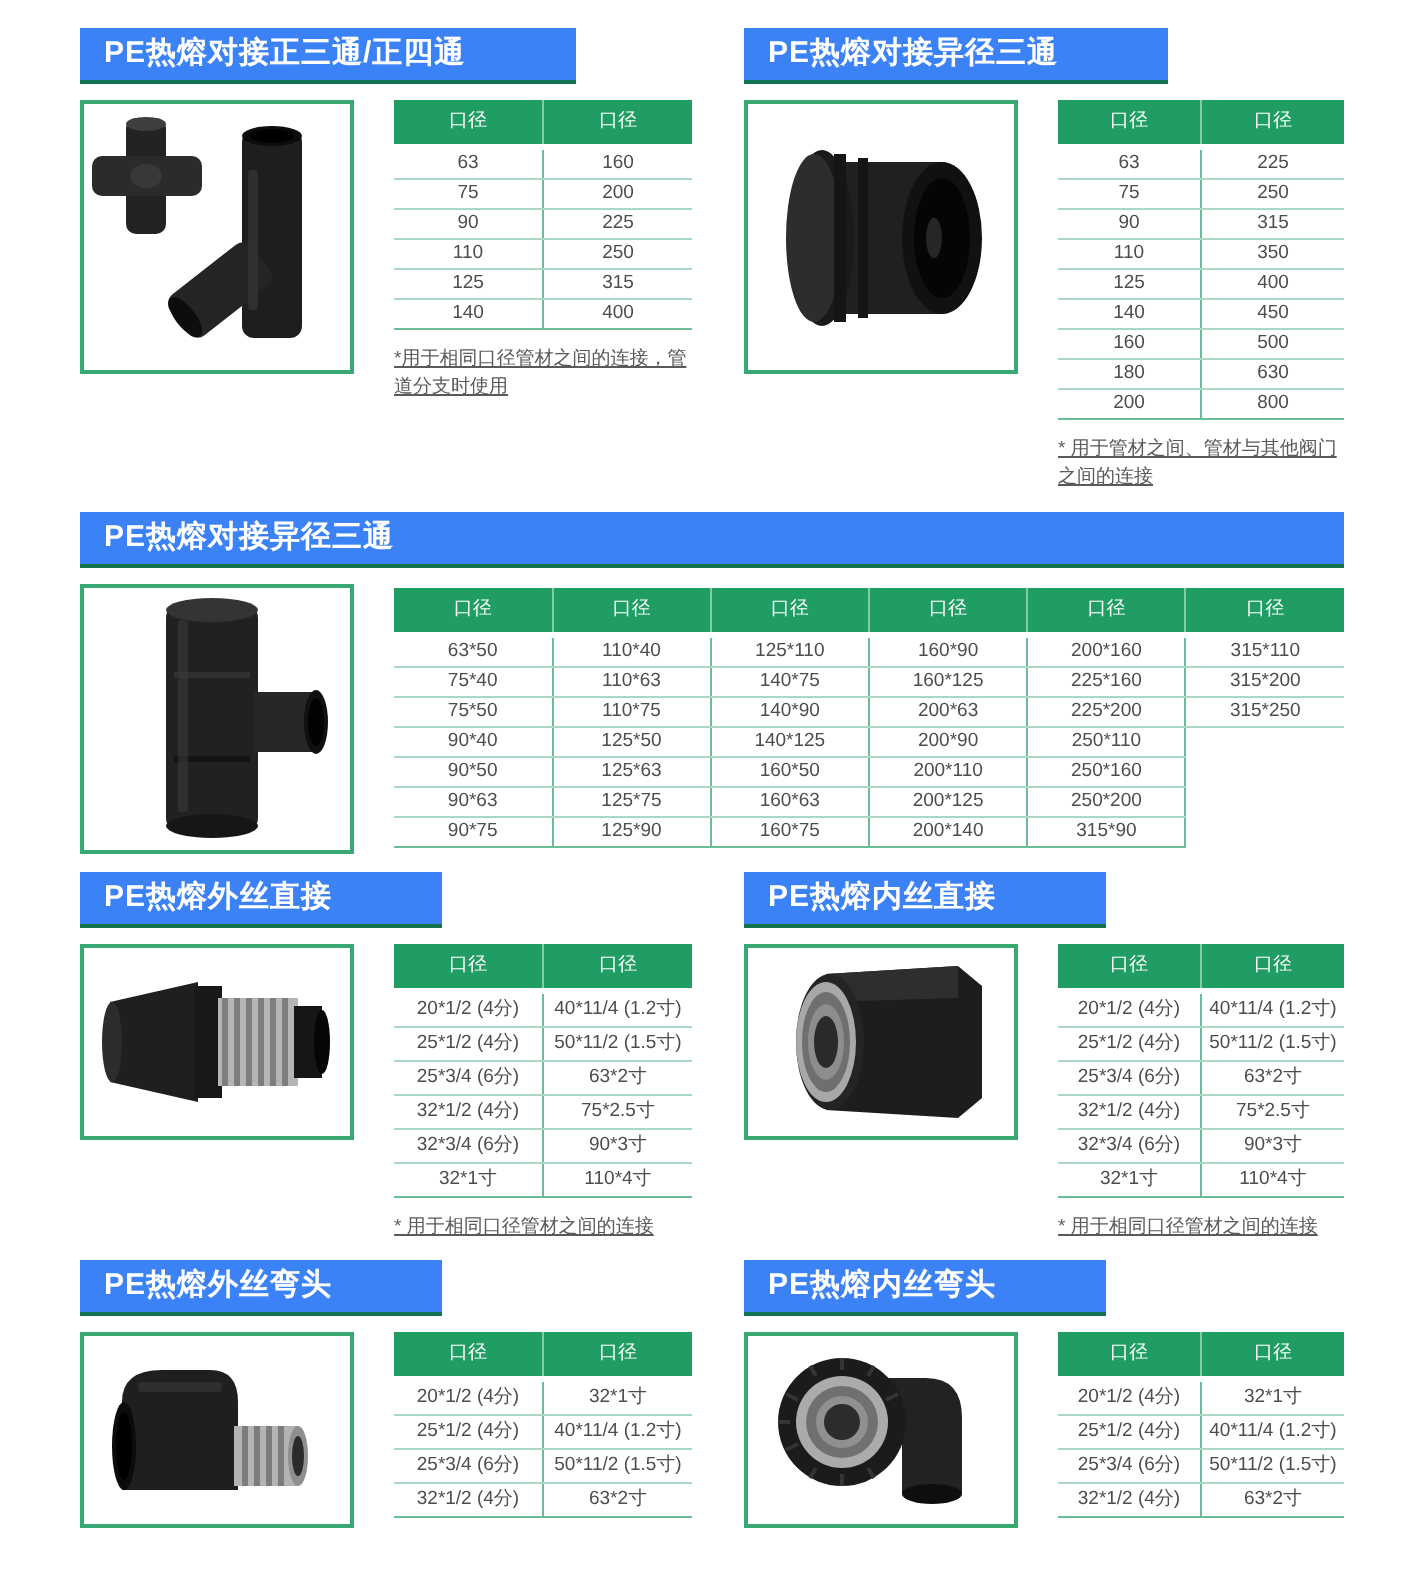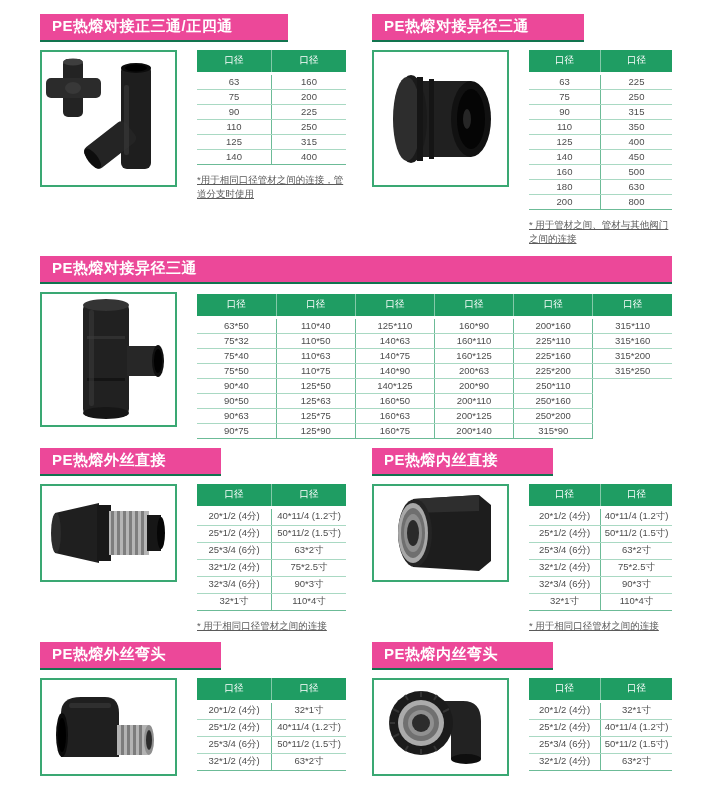--- a/index.html
+++ b/index.html
@@ -11,7 +11,7 @@
   .col-right { flex: 1; }
 
   .section-header {
-    background: #ec4899;
+    background: #3b82f6;
     border-bottom: 2px solid #12744f;
     color: #ffffff;
     font-size: 15px;

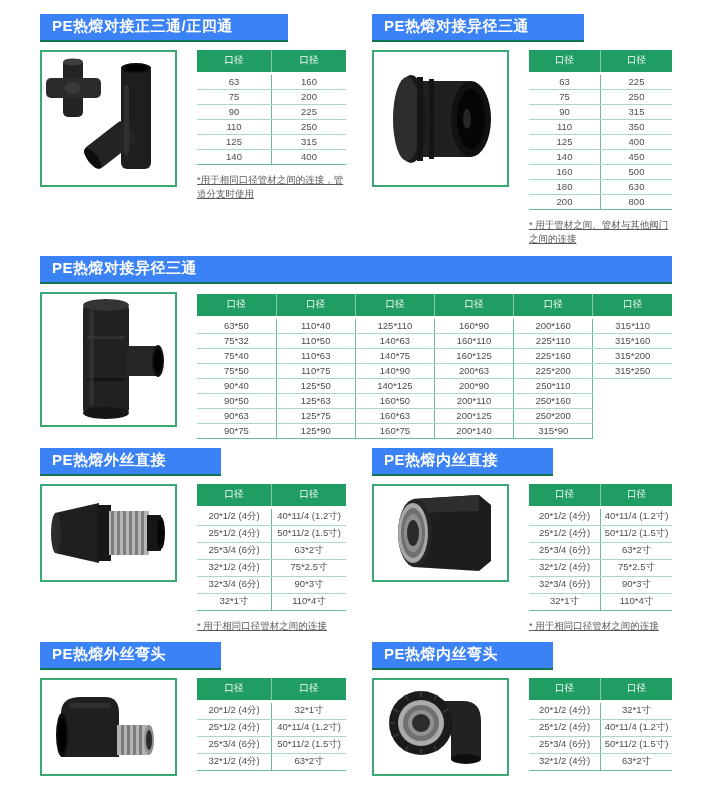--- a/index.html
+++ b/index.html
@@ -247,14 +247,6 @@
               <td>160*90</td>
               <td>200*160</td>
               <td>315*110</td>
-            </tr>
-            <tr>
-              <td>75*32</td>
-              <td>110*50</td>
-              <td>140*63</td>
-              <td>160*110</td>
-              <td>225*110</td>
-              <td>315*160</td>
             </tr>
             <tr>
               <td>75*40</td>

